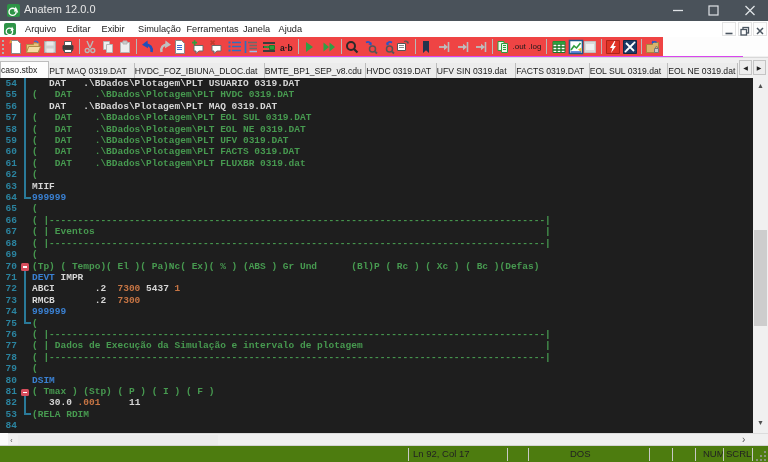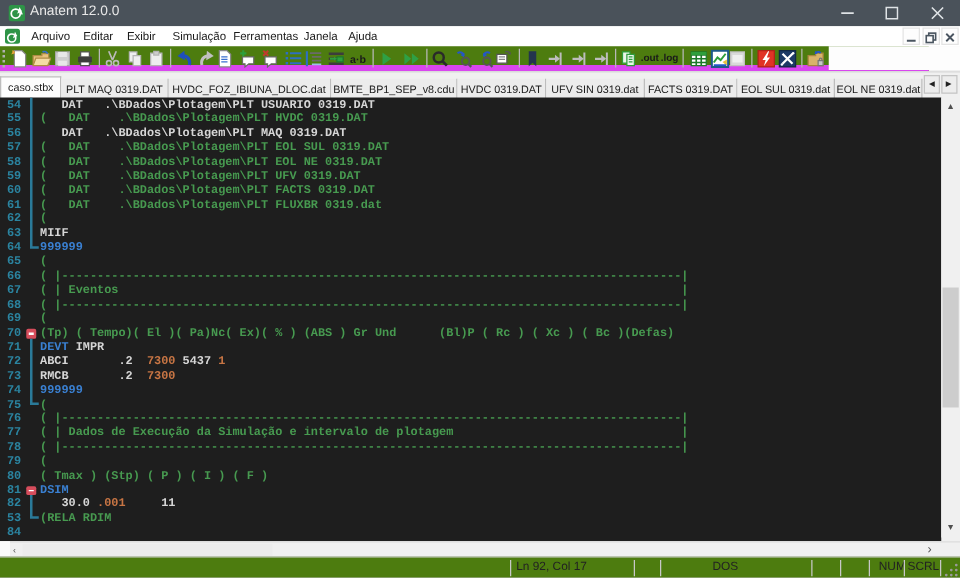--- a/index.html
+++ b/index.html
@@ -11,7 +11,7 @@
 .mico{position:absolute;left:4px;top:2px;width:12px;height:12px;background:#2e9447;border-radius:2px}
 .cbtn{position:absolute;top:1px;width:14px;height:14px;border:1px solid #e3e3e3;background:#fdfdfd;text-align:center}
 .cbtn svg{margin-top:0px}
-.toolbar{position:absolute;left:0;top:37px;width:743px;height:20px;background:#4d7c0f;border-bottom:5px solid #d946ef}
+.toolbar{position:absolute;left:0;top:37px;width:743px;height:20px;background:#ef4444;border-bottom:1px solid #d946ef}
 .toolbar svg{position:absolute;top:2px}
 .sep{position:absolute;top:2px;width:1px;height:15px;background:#b8b8b8}
 .ttxt{position:absolute;top:5px;font-size:8px;font-weight:bold;color:#1a1a1a}

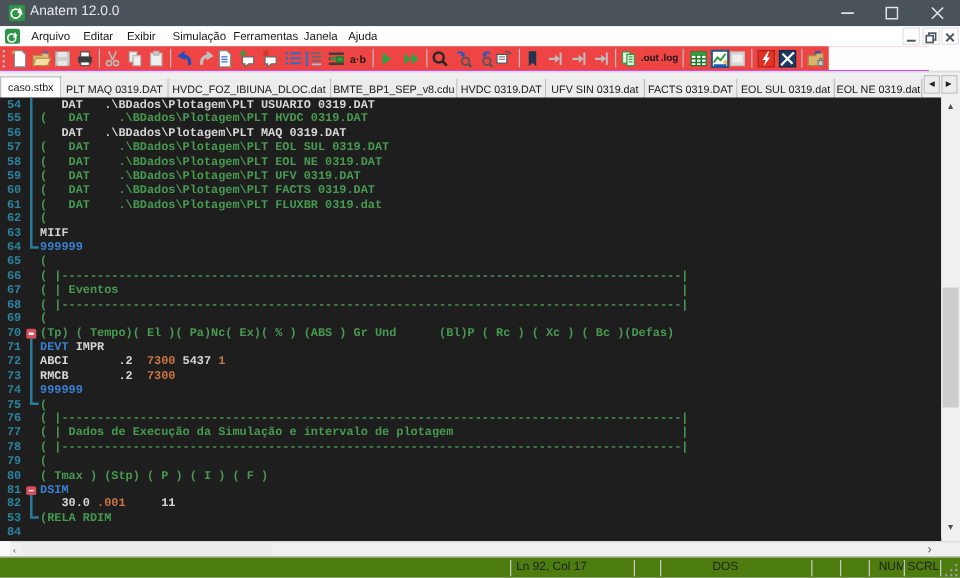--- a/index.html
+++ b/index.html
@@ -14,7 +14,7 @@
 .toolbar{position:absolute;left:0;top:37px;width:743px;height:20px;background:#ef4444;border-bottom:1px solid #d946ef}
 .toolbar svg{position:absolute;top:2px}
 .sep{position:absolute;top:2px;width:1px;height:15px;background:#b8b8b8}
-.ttxt{position:absolute;top:5px;font-size:8px;font-weight:bold;color:#1a1a1a}
+.ttxt{position:absolute;top:5px;font-size:8px;font-weight:normal;color:#1a1a1a}
 .grip{position:absolute;left:2px;top:3px;width:3px;height:14px;border-left:2px dotted #b0b0b0}
 .tabbar{position:absolute;left:0;top:57px;width:768px;height:21px;background:#f0f0f0;border-top:1px solid #d8d8d8}
 .tab{float:left;height:16.5px;margin-top:4.5px;background:#ececec;border-right:1px solid #bdbdbd;font-size:8.6px;color:#1a1a1a;text-align:center;line-height:17px;overflow:hidden;white-space:nowrap}

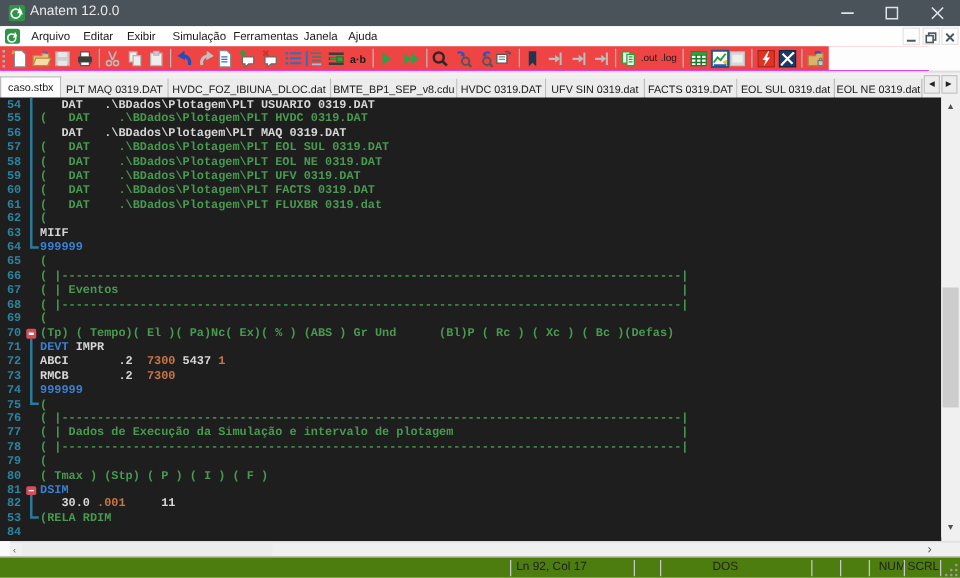--- a/index.html
+++ b/index.html
@@ -17,7 +17,7 @@
 .ttxt{position:absolute;top:5px;font-size:8px;font-weight:normal;color:#1a1a1a}
 .grip{position:absolute;left:2px;top:3px;width:3px;height:14px;border-left:2px dotted #b0b0b0}
 .tabbar{position:absolute;left:0;top:57px;width:768px;height:21px;background:#f0f0f0;border-top:1px solid #d8d8d8}
-.tab{float:left;height:16.5px;margin-top:4.5px;background:#ececec;border-right:1px solid #bdbdbd;font-size:8.6px;color:#1a1a1a;text-align:center;line-height:17px;overflow:hidden;white-space:nowrap}
+.tab{float:left;height:16.5px;margin-top:4.5px;background:#ececec;border-right:1px solid #bdbdbd;font-size:8.6px;color:#1a1a1a;text-align:left;line-height:17px;overflow:hidden;white-space:nowrap}
 .tab.act{height:18.5px;margin-top:2.5px;background:#fdfdfd;border-left:1px solid #bdbdbd;border-top:1px solid #bdbdbd}
 .tsb{position:absolute;top:2px;width:13px;height:15px;background:#ededed;border:1px solid #c4c4c4;font-size:6px;color:#222;text-align:center;line-height:14px}
 .editor{position:absolute;left:0;top:78px;width:753px;height:355px;background:#1e1e1e;overflow:hidden;font-family:"Liberation Mono",monospace;font-weight:bold;font-size:9.5px}

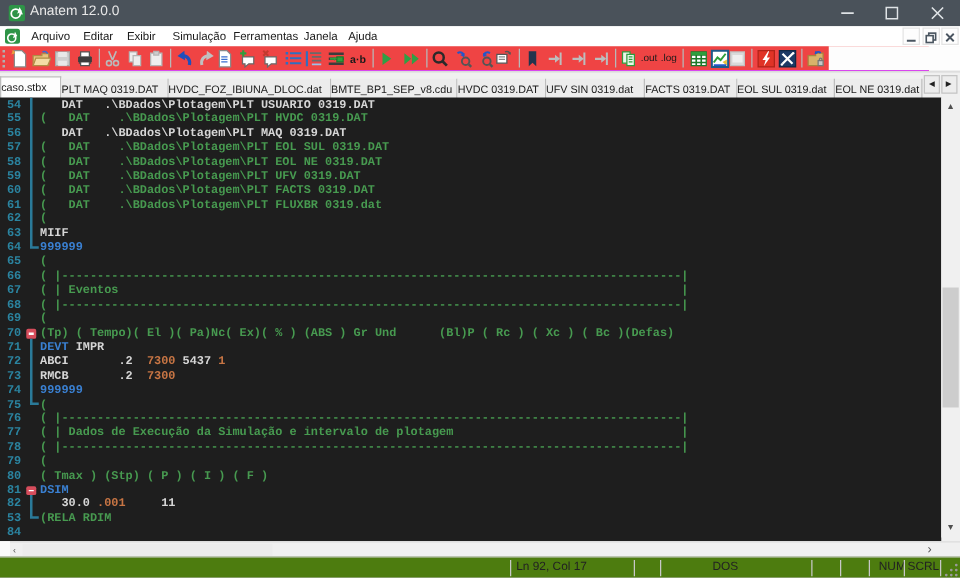--- a/index.html
+++ b/index.html
@@ -321,8 +321,8 @@
         <div class="cl"><span class="g">( | Dados de Execução da Simulação e intervalo de plotagem                                |</span></div>
         <div class="cl"><span class="g">( |---------------------------------------------------------------------------------------|</span></div>
         <div class="cl"><span class="g">(</span></div>
+        <div class="cl"><span class="b">DSIM</span></div>
         <div class="cl"><span class="g">( Tmax ) (Stp) ( P ) ( I ) ( F )</span></div>
-        <div class="cl"><span class="b">DSIM</span></div>
         <div class="cl"><span class="w">   30.0 </span><span class="o">.001</span><span class="w">     11</span></div>
         <div class="cl"><span class="g">(RELA RDIM</span></div>
       </div>

